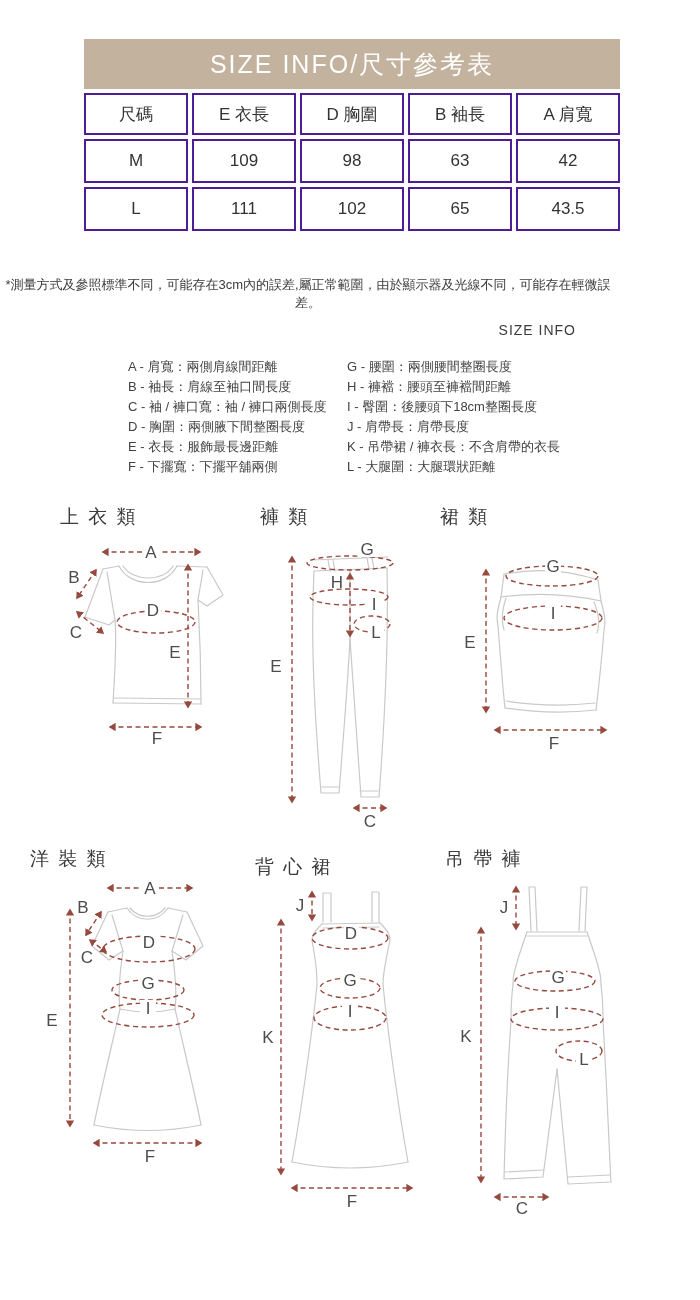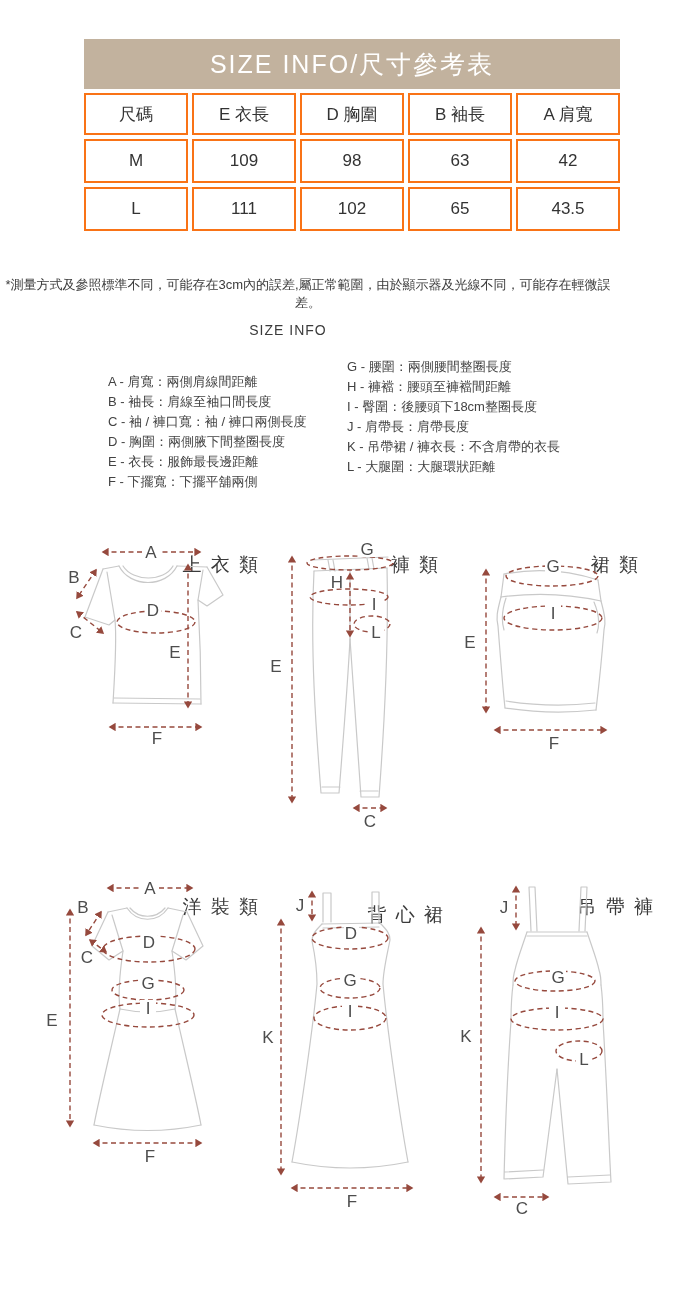--- a/index.html
+++ b/index.html
@@ -8,7 +8,7 @@
   
   table.size-table{position:absolute;left:80px;top:35px;width:544px;
         border-collapse:separate;border-spacing:4px;table-layout:fixed;}
-  table.size-table td{border:2px solid #f97316;background:#fff;text-align:center;
+  table.size-table td{border:2px solid #4c1d95;background:#fff;text-align:center;
         font-size:17px;color:#333;height:40px;padding:0;}
   table.size-table td.tan{background:#c2b29e;border:none;color:#fff;
         font-size:25px;letter-spacing:2px;height:50px;}

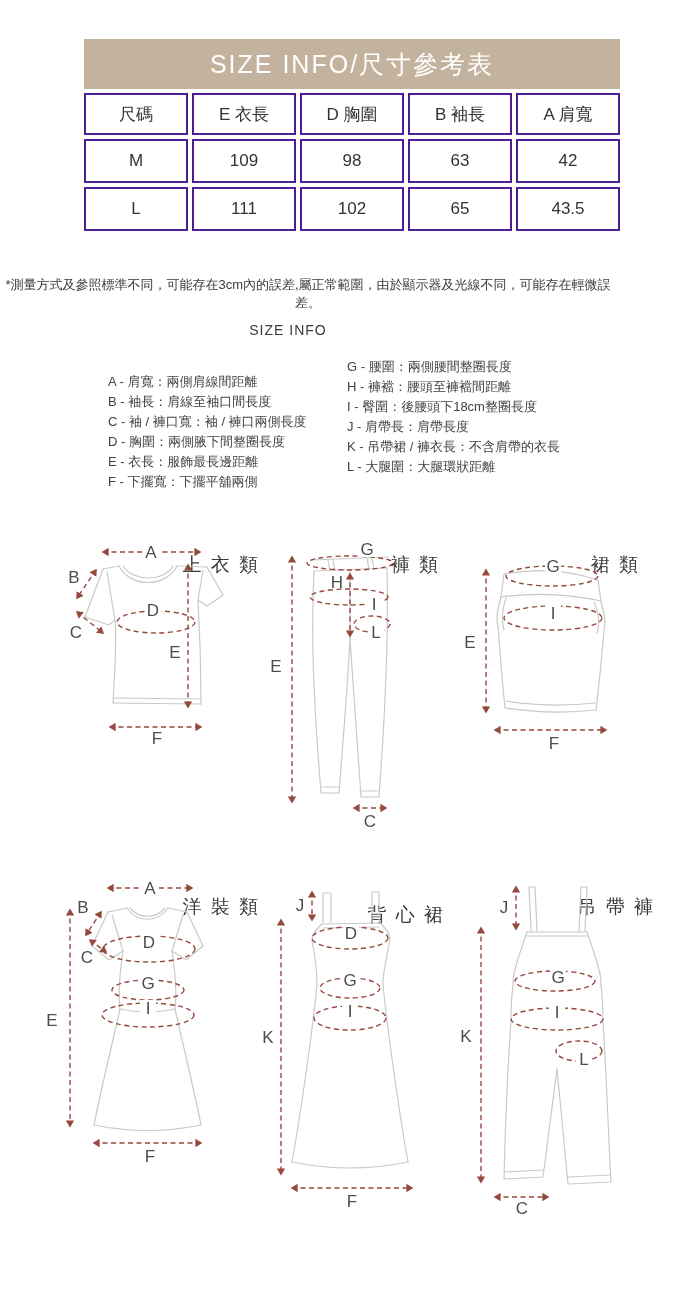--- a/index.html
+++ b/index.html
@@ -16,7 +16,7 @@
   
   .note{position:absolute;left:0;top:276px;width:616px;text-align:center;
         font-size:13px;color:#3b3b3b;}
-  .legend-heading{position:absolute;left:0;top:322px;width:576px;text-align:center;
+  .legend-heading{position:absolute;left:0;top:322px;width:576px;text-align:right;
         font-size:14px;letter-spacing:1px;color:#3b3b3b;}
   ul.legend{position:absolute;margin:0;padding:0;list-style:none;top:357px;
         font-size:13px;color:#424242;}

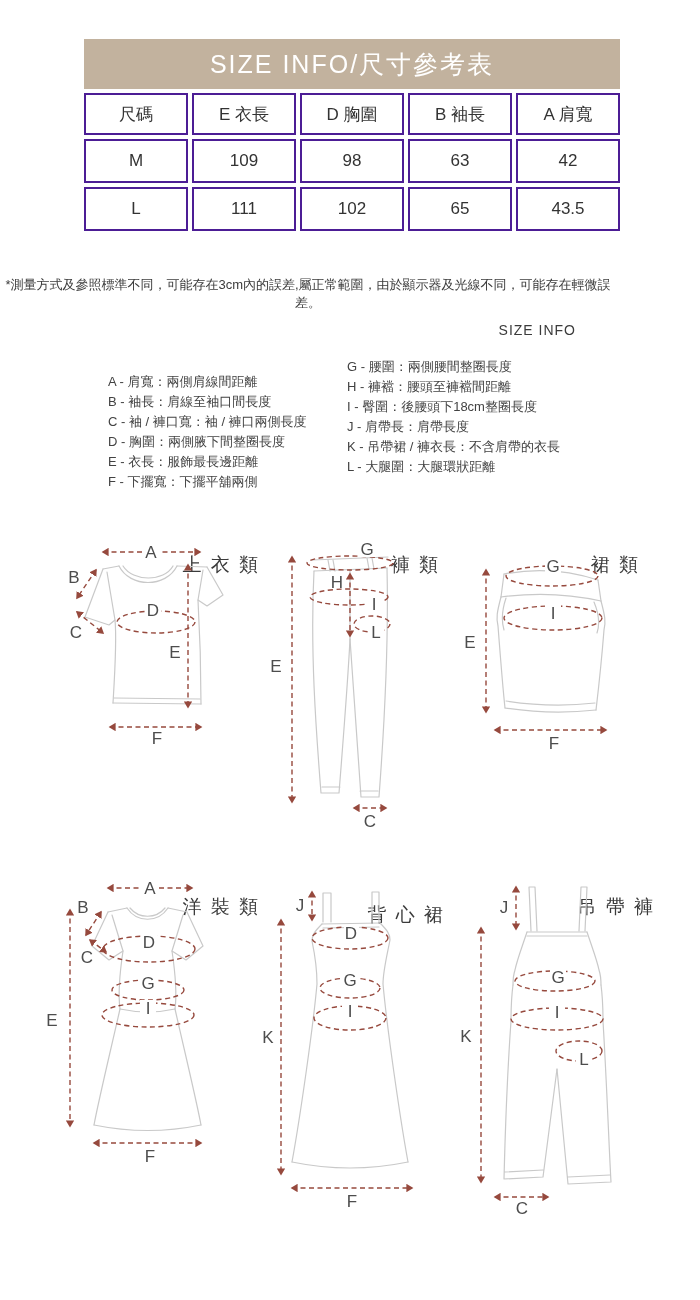--- a/index.html
+++ b/index.html
@@ -21,7 +21,7 @@
   ul.legend{position:absolute;margin:0;padding:0;list-style:none;top:357px;
         font-size:13px;color:#424242;}
   ul.legend li{line-height:20px;}
-  ul.legend.lcol{left:108px;margin-top:15px;}
+  ul.legend.lcol{left:128px;}
   ul.legend.rcol{left:347px;}
   
   .fig-title{position:absolute;text-align:right;font-size:19px;letter-spacing:2px;color:#3b3b3b;margin-top:48px;}

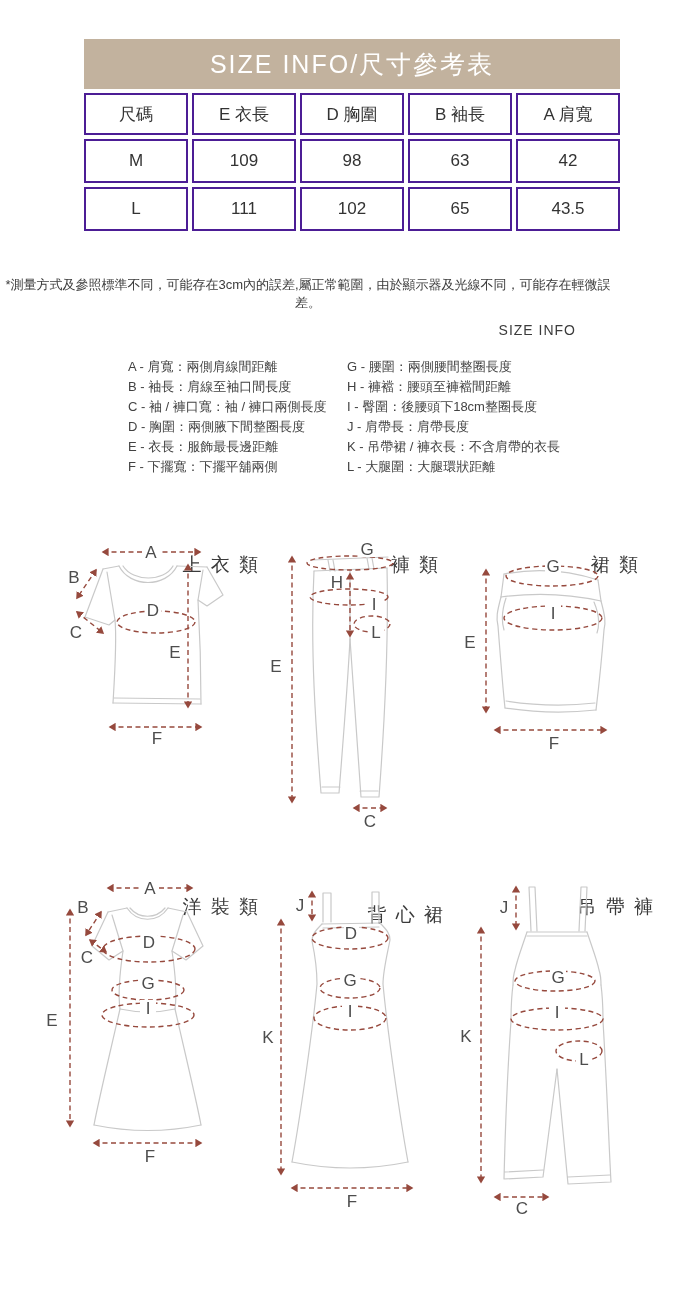--- a/index.html
+++ b/index.html
@@ -24,7 +24,7 @@
   ul.legend.lcol{left:128px;}
   ul.legend.rcol{left:347px;}
   
-  .fig-title{position:absolute;text-align:right;font-size:19px;letter-spacing:2px;color:#3b3b3b;margin-top:48px;}
+  .fig-title{position:absolute;text-align:left;font-size:19px;letter-spacing:2px;color:#3b3b3b;}
   
   svg{position:absolute;overflow:visible;}
   .out{fill:none;stroke:#c9c9c9;stroke-width:1.2;stroke-linejoin:round;stroke-linecap:round;}

